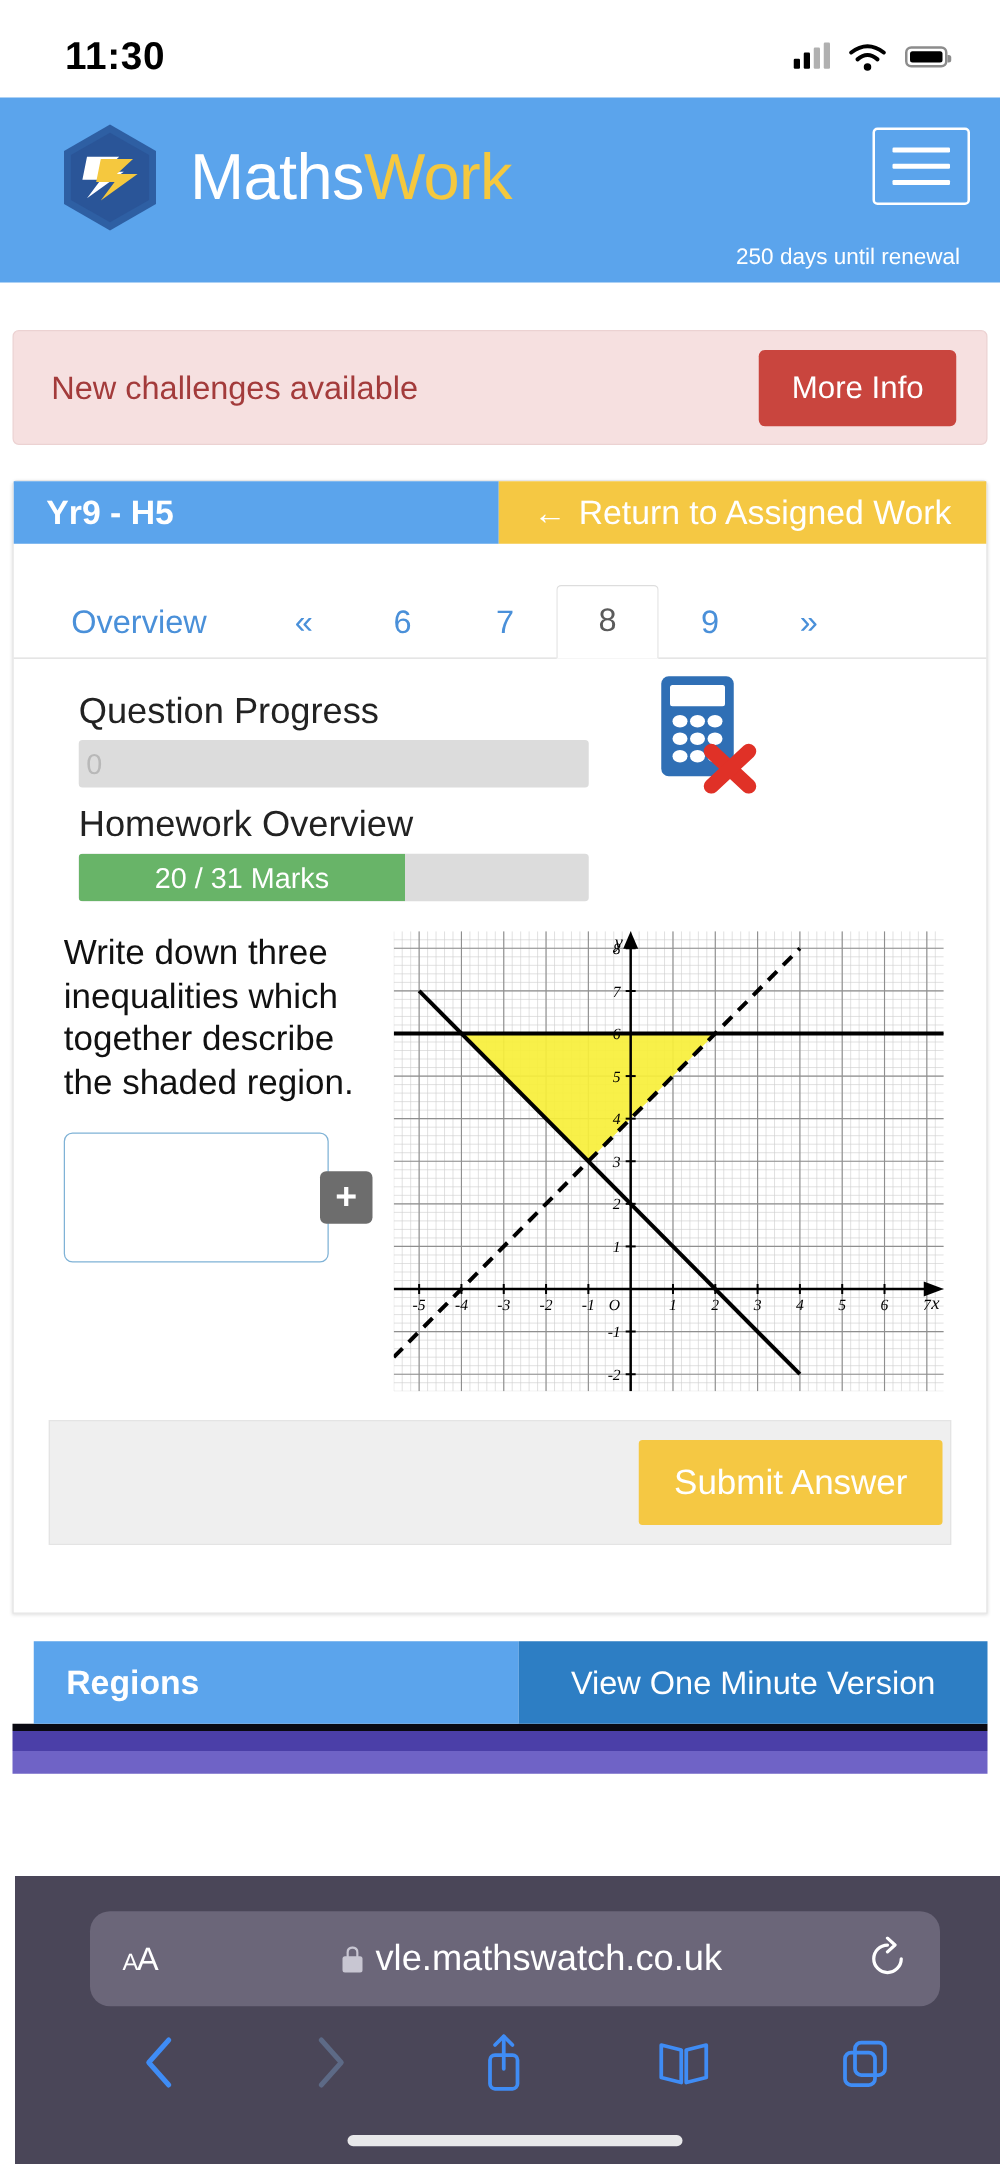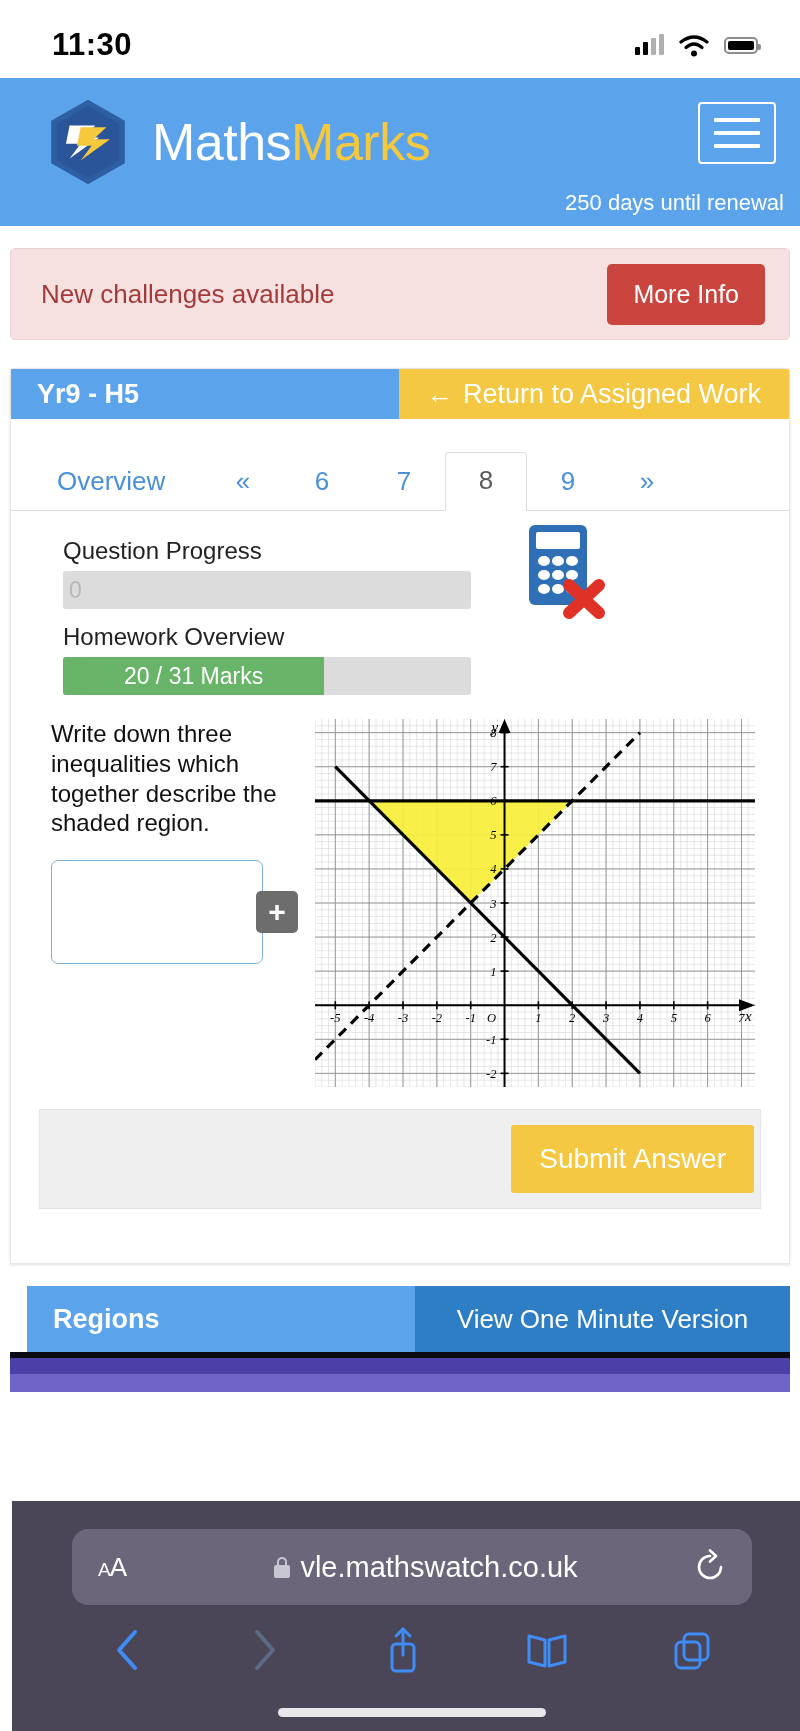--- a/index.html
+++ b/index.html
@@ -217,7 +217,7 @@
         <path d="M42 34 L70 34 L56 47 L74 47 L42 70 L54 54 L38 54 Z" fill="#f5c83e"></path>
       </svg>
       <div class="mw-word">
-        <span class="m1">Maths</span><span class="m2">Marks</span>
+        <span class="m1">Maths</span><span class="m2">Work</span>
       </div>
     </div>
     <div class="mw-menu">

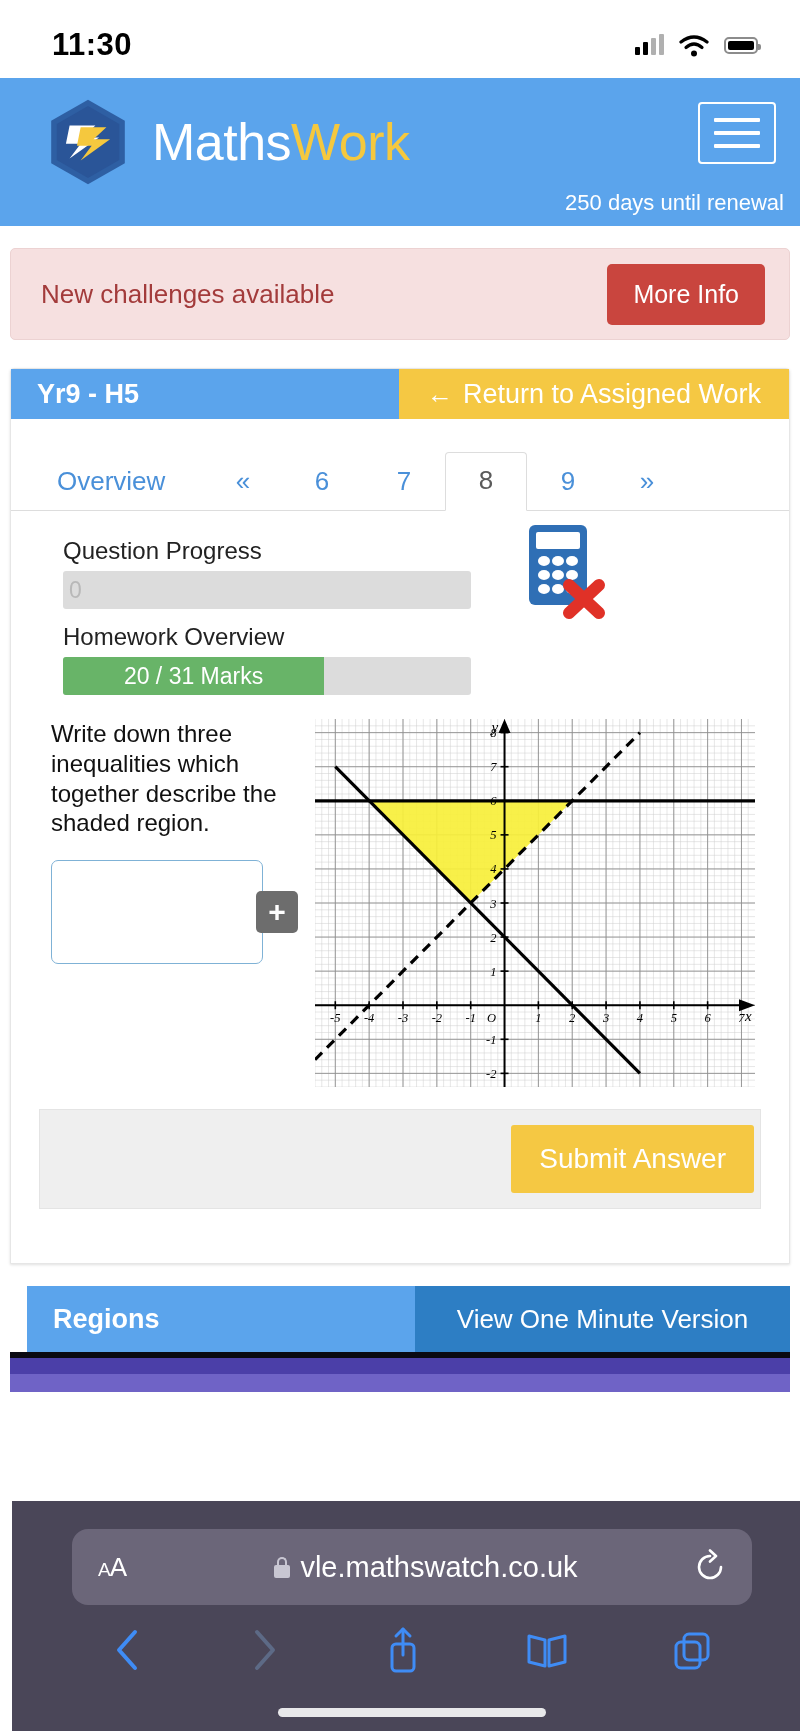--- a/index.html
+++ b/index.html
@@ -45,8 +45,8 @@
   }
   .mw-menu i { display:block; width:46px; height:4px; background:#fff; border-radius:1px; }
   .mw-renewal {
-    position:absolute; right:16px; bottom:10px;
-    color:#ffffff; font-size:22px;
+    position:absolute; right:32px; bottom:10px;
+    color:#ffffff; font-size:18px;
   }
 
   

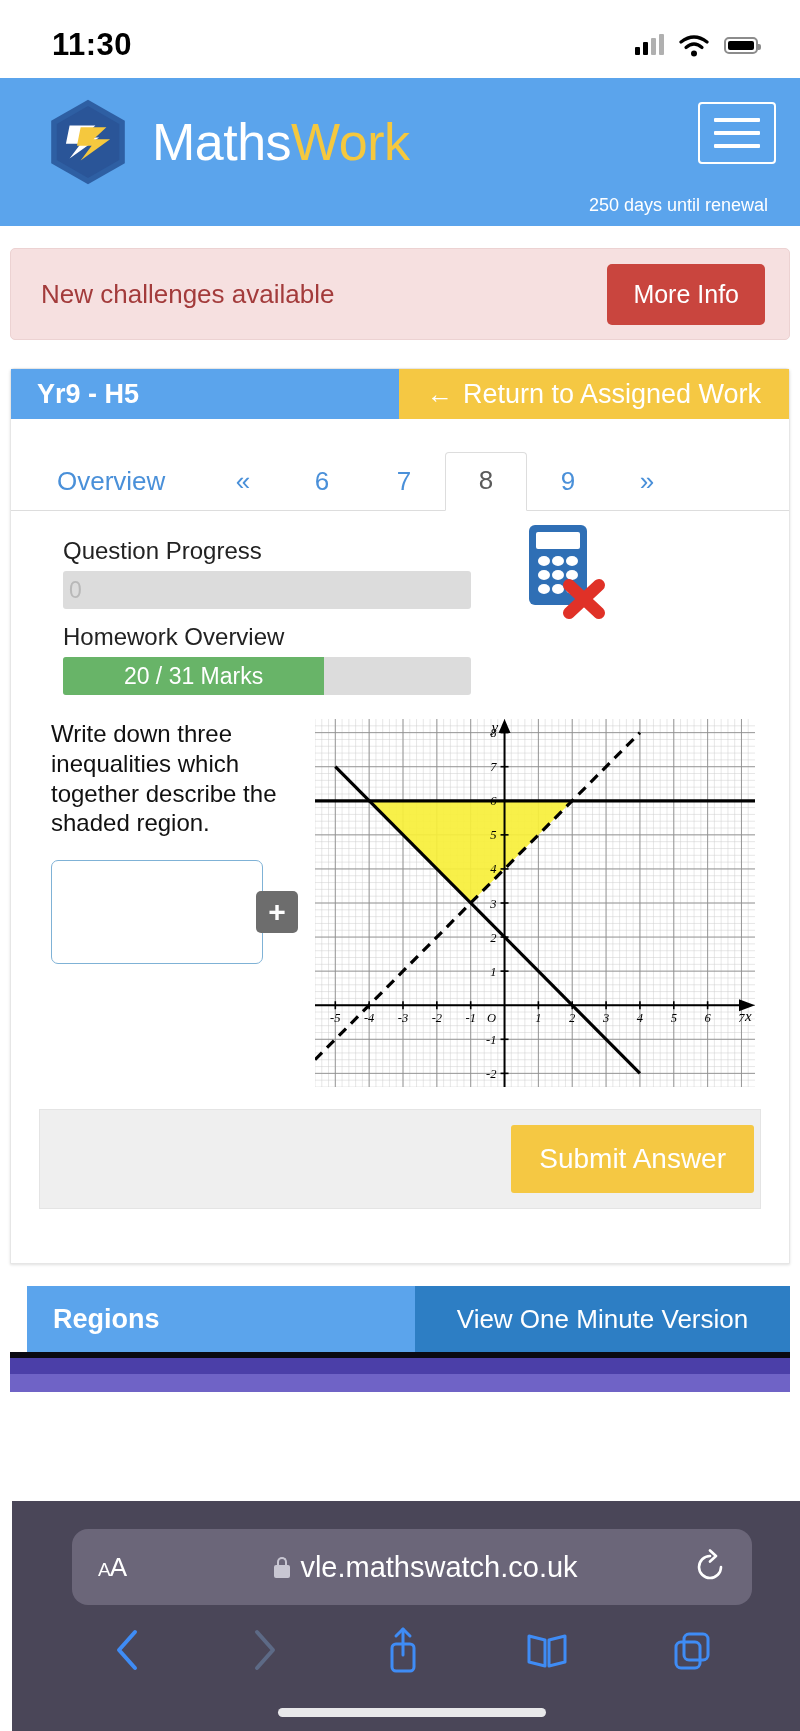--- a/index.html
+++ b/index.html
@@ -50,7 +50,7 @@
   }
 
   
-  .alert-wrap { padding: 22px 10px 0 10px; }
+  .alert-wrap { padding: 22px 10px 0 10px; margin-top: 16px; }
   .alert {
     background:#f6e0e0; border:1px solid #ecd2d2; border-radius:5px;
     height:92px; display:flex; align-items:center; justify-content:space-between;

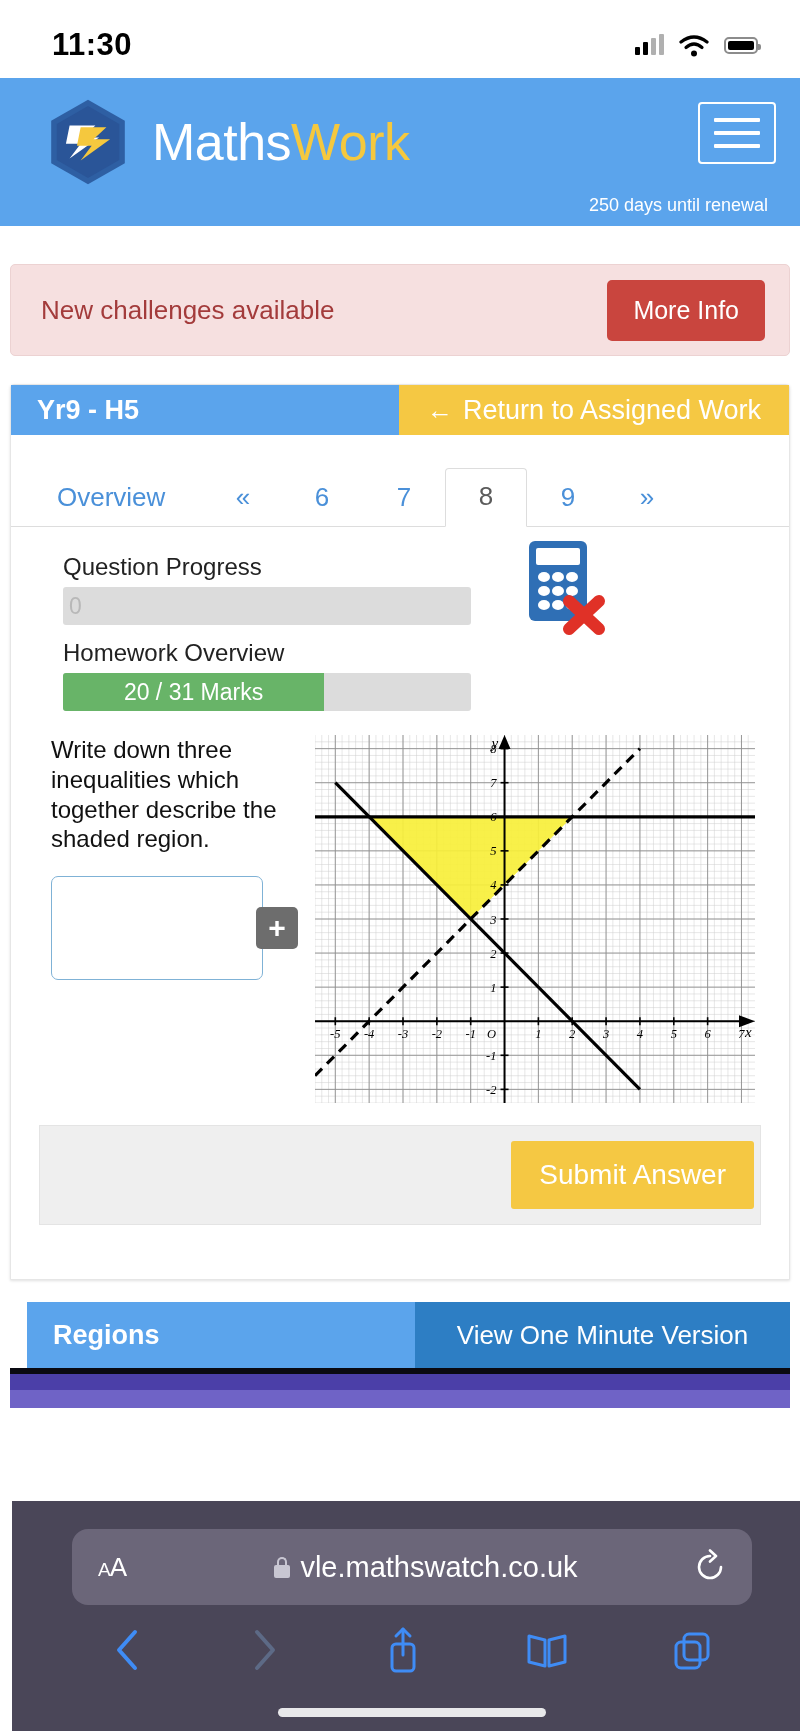--- a/index.html
+++ b/index.html
@@ -96,7 +96,7 @@
 
   
   .panel { padding: 26px 28px 0 52px; position:relative; }
-  .prog-label { font-size:24px; color:#222; margin-bottom:6px; }
+  .prog-label { font-size:29px; color:#222; margin-bottom:6px; }
   .prog-bar {
     height:38px; background:#dcdcdc; border-radius:3px; width:408px;
     overflow:hidden; display:flex; align-items:center; margin-bottom:14px;

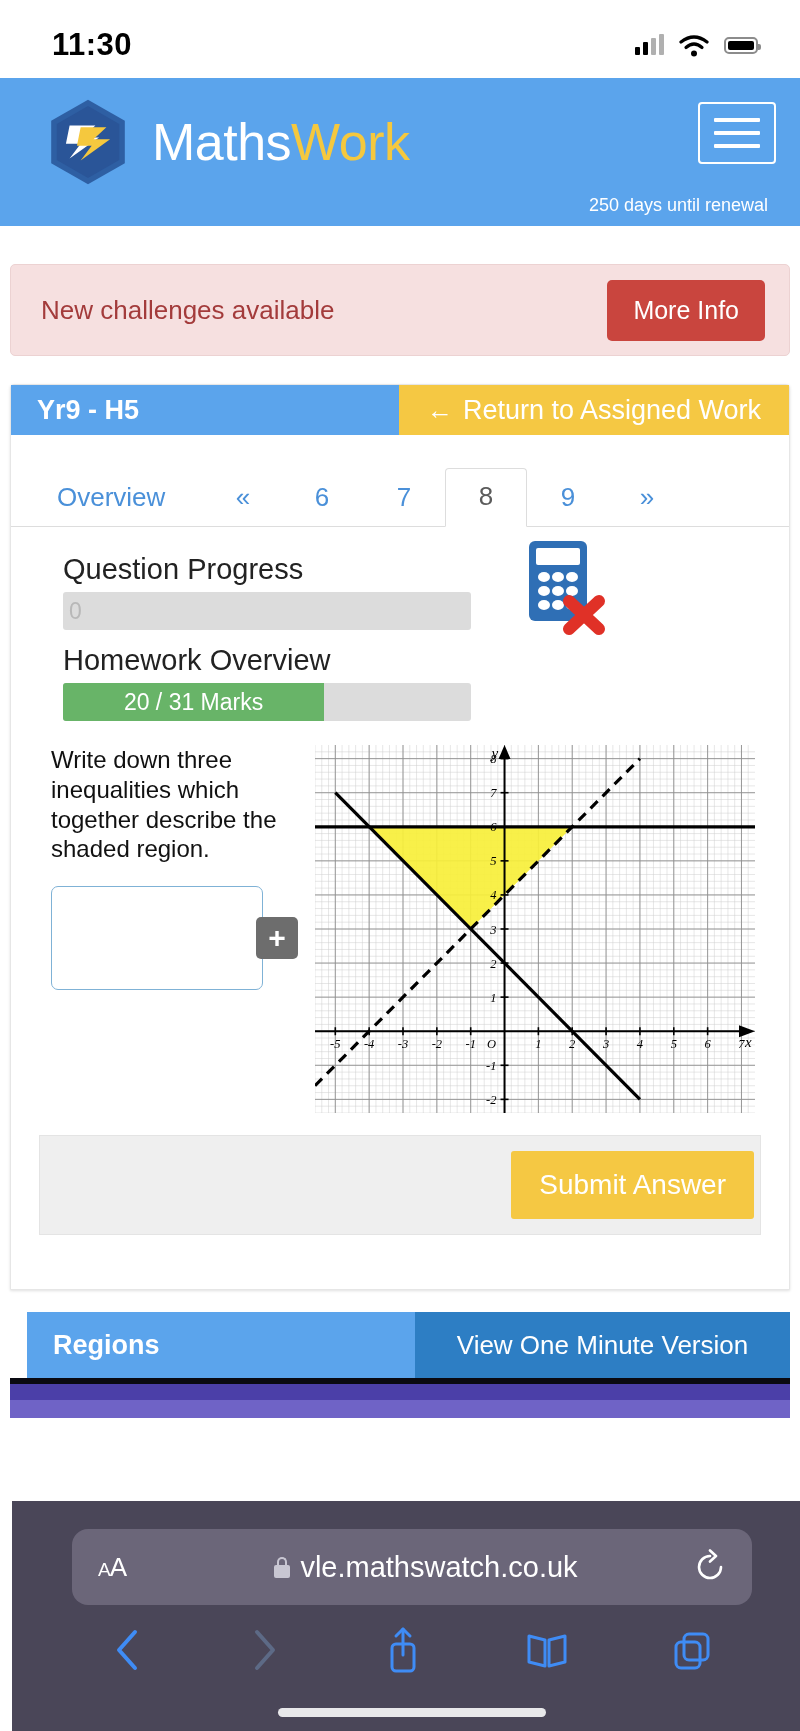--- a/index.html
+++ b/index.html
@@ -112,7 +112,7 @@
   
   .q-area { display:flex; padding: 10px 0 0 40px; gap: 8px; }
   .q-left { width:242px; flex:none; }
-  .q-text { font-size:24px; color:#111; line-height:1.24; }
+  .q-text { font-size:28px; color:#111; line-height:1.24; }
   .answer-box {
     margin-top:22px; width:212px; height:104px;
     border:1px solid #7fb2d6; border-radius:7px;

